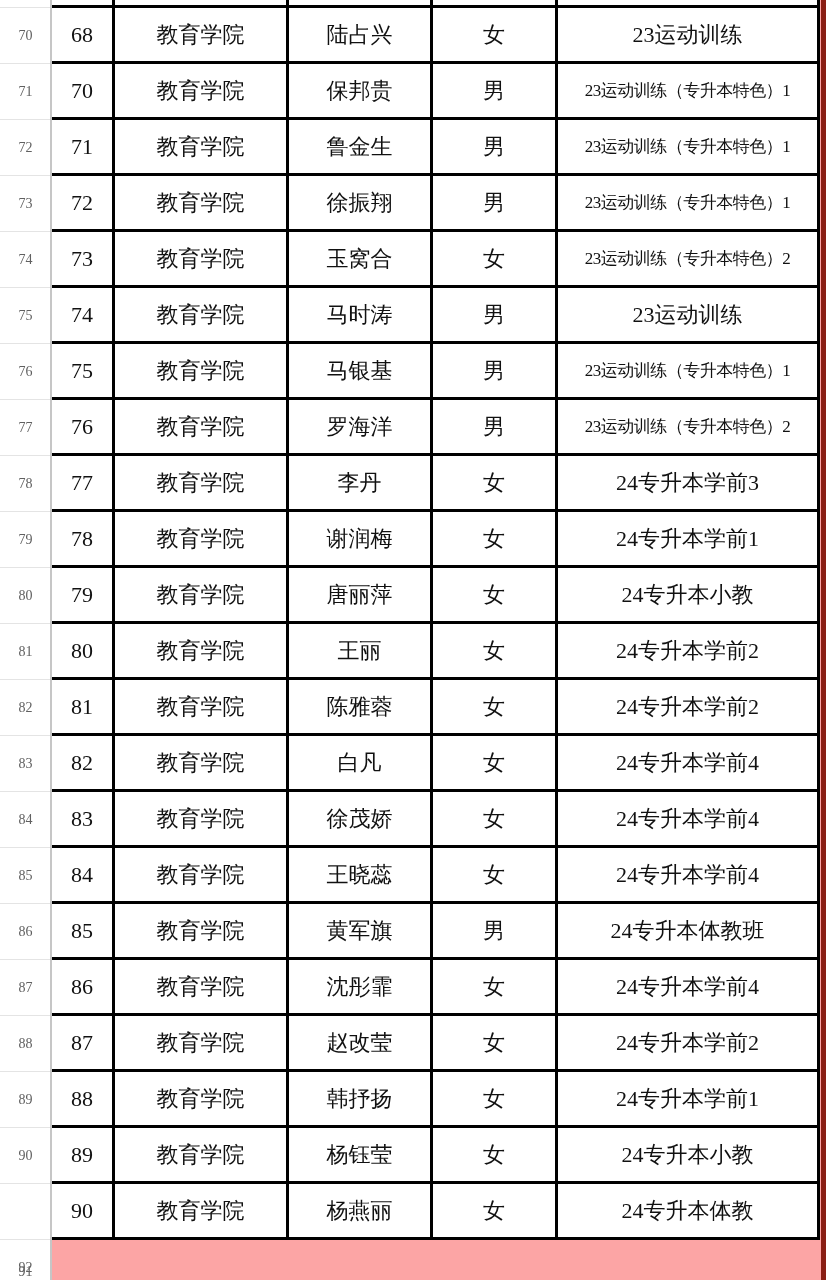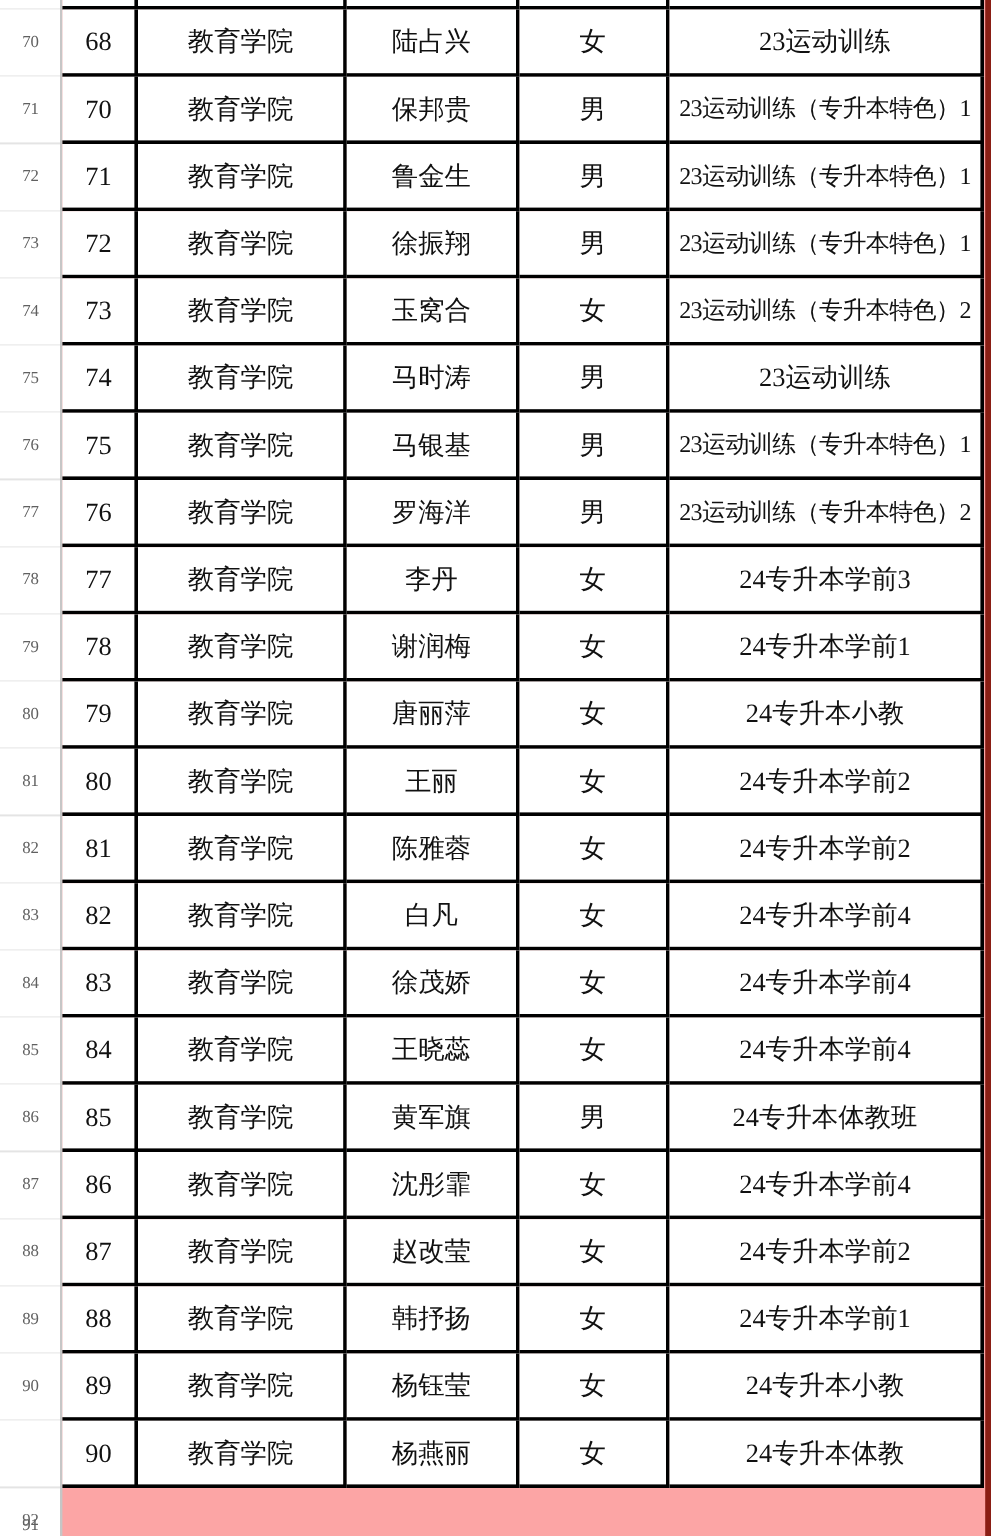--- a/index.html
+++ b/index.html
@@ -36,7 +36,7 @@
   tr.partial td{height:8px;}
   td.c-serial{font-size:26px;}
   td.c-class{font-size:20px;}
-  td.c-class.small{font-size:20px;letter-spacing:-0.5px;}
+  td.c-class.small{font-size:17px;letter-spacing:-0.5px;}
   td.hl{background:var(--highlight,#c3d5ee);}
   
   .edge-strip{

